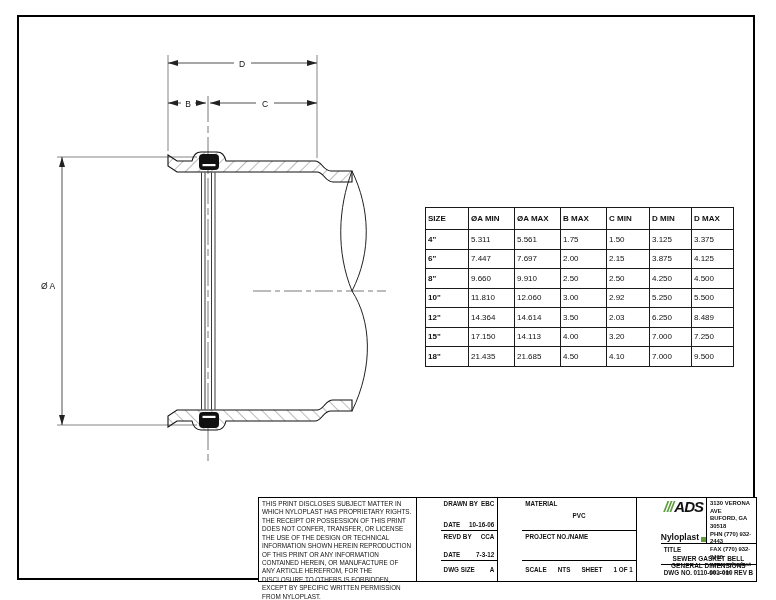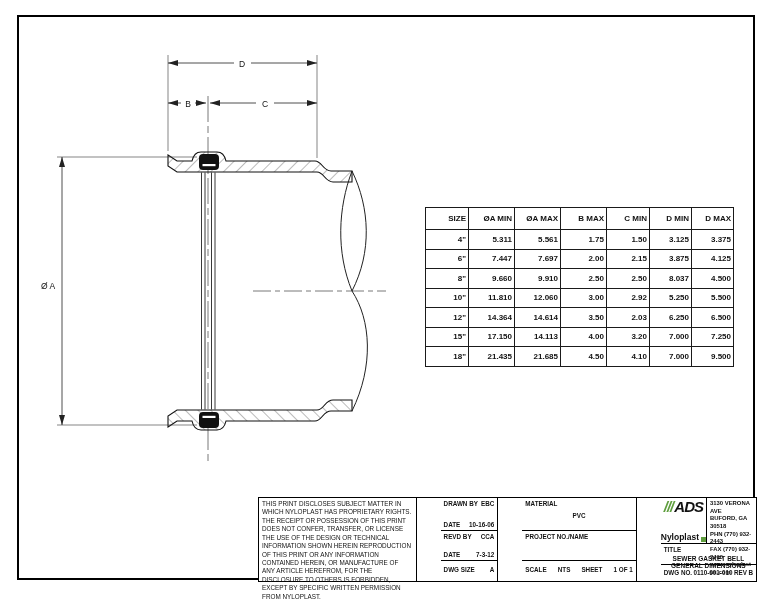--- a/index.html
+++ b/index.html
@@ -10,7 +10,7 @@
   .dimtext{font-family:"Liberation Sans",sans-serif;font-size:8.5px;fill:#111;}
   
   #dim-table{position:absolute;left:425px;top:207px;border-collapse:collapse;font-size:8px;}
-  #dim-table th,#dim-table td{border:1px solid #1a1a1a;text-align:right;vertical-align:middle;padding:0 2px;background:#fff;}
+  #dim-table th,#dim-table td{border:1px solid #1a1a1a;text-align:left;vertical-align:middle;padding:0 2px;background:#fff;}
   #dim-table th{font-weight:bold;height:21px;}
   #dim-table td{height:18.5px;font-weight:bold;}
   #dim-table td:first-child{font-weight:bold;}

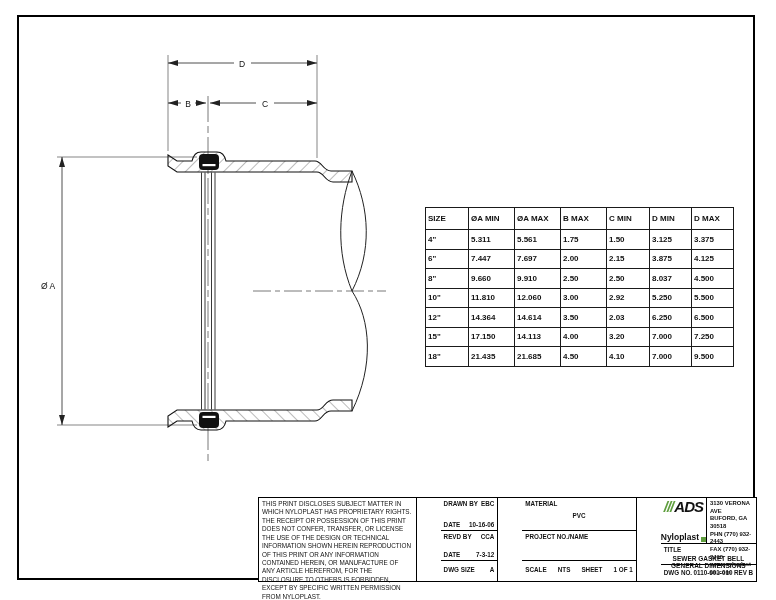--- a/index.html
+++ b/index.html
@@ -12,7 +12,7 @@
   #dim-table{position:absolute;left:425px;top:207px;border-collapse:collapse;font-size:8px;}
   #dim-table th,#dim-table td{border:1px solid #1a1a1a;text-align:left;vertical-align:middle;padding:0 2px;background:#fff;}
   #dim-table th{font-weight:bold;height:21px;}
-  #dim-table td{height:18.5px;font-weight:bold;}
+  #dim-table td{height:18.5px;font-weight:normal;}
   #dim-table td:first-child{font-weight:bold;}
   #dim-table th:nth-child(1),#dim-table td:nth-child(1){width:38px;}
   #dim-table th:nth-child(2),#dim-table td:nth-child(2){width:41px;}

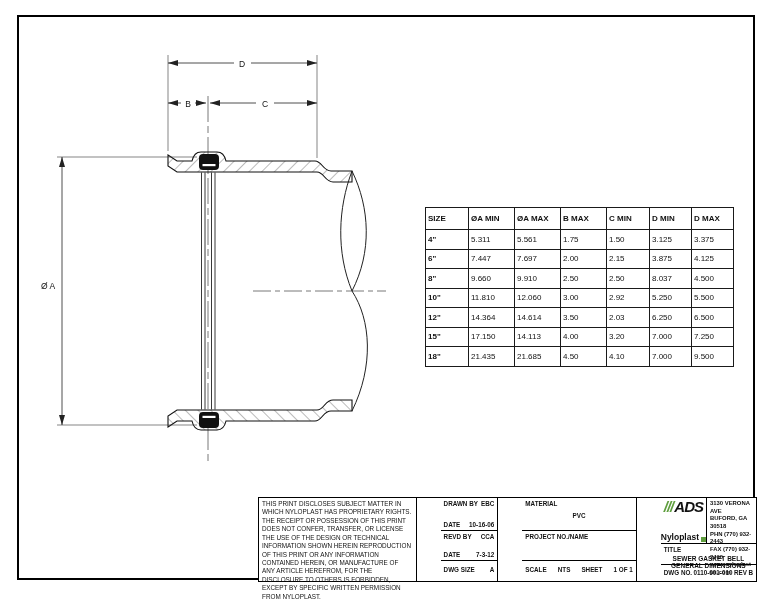--- a/index.html
+++ b/index.html
@@ -149,7 +149,7 @@
           <td>9.910</td>
           <td>2.50</td>
           <td>2.50</td>
-          <td>8.037</td>
+          <td>4.250</td>
           <td>4.500</td>
         </tr>
         <tr>

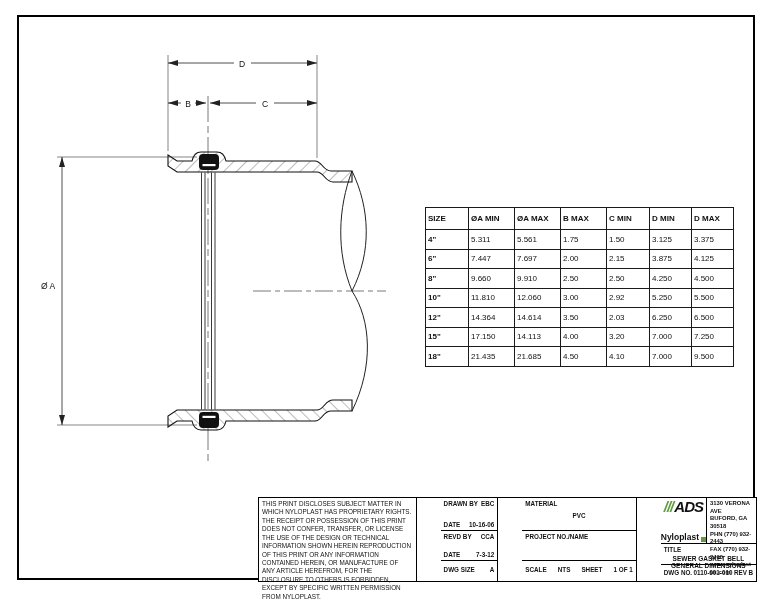--- a/index.html
+++ b/index.html
@@ -168,7 +168,7 @@
           <td>3.50</td>
           <td>2.03</td>
           <td>6.250</td>
-          <td>6.500</td>
+          <td>8.489</td>
         </tr>
         <tr>
           <td>15"</td>

